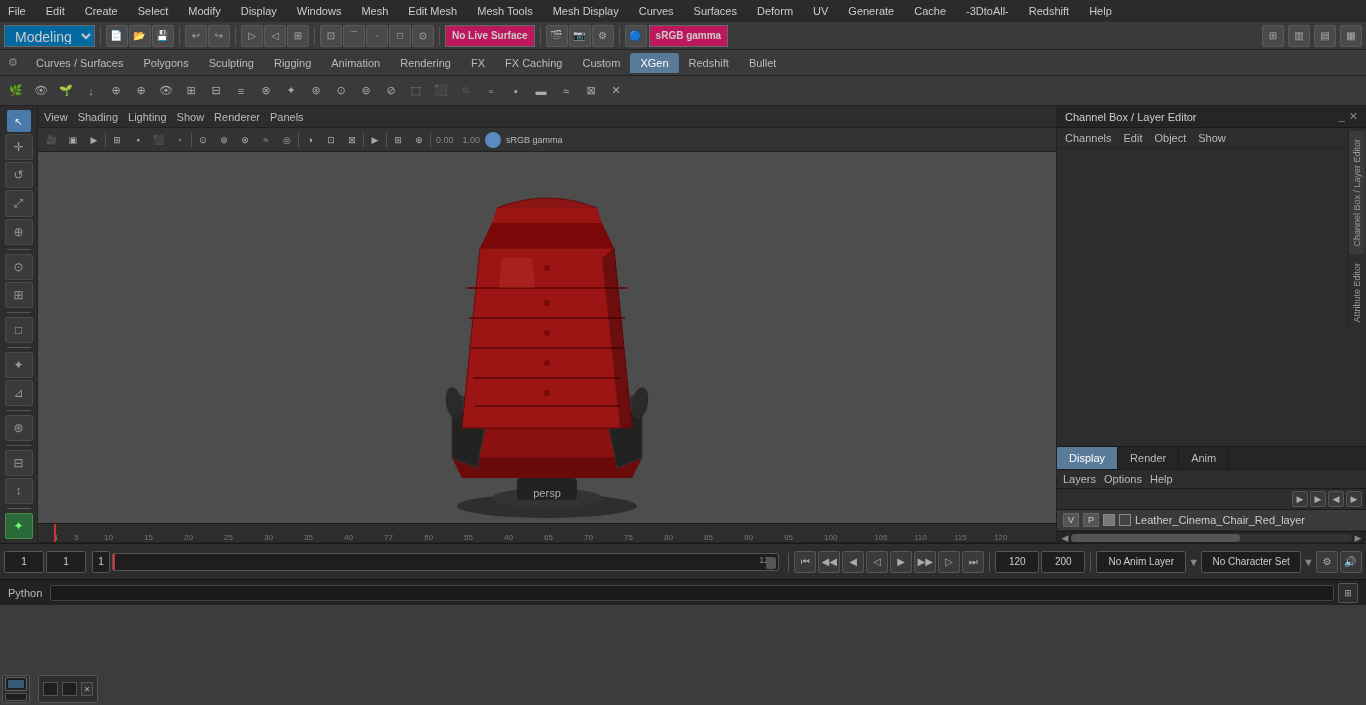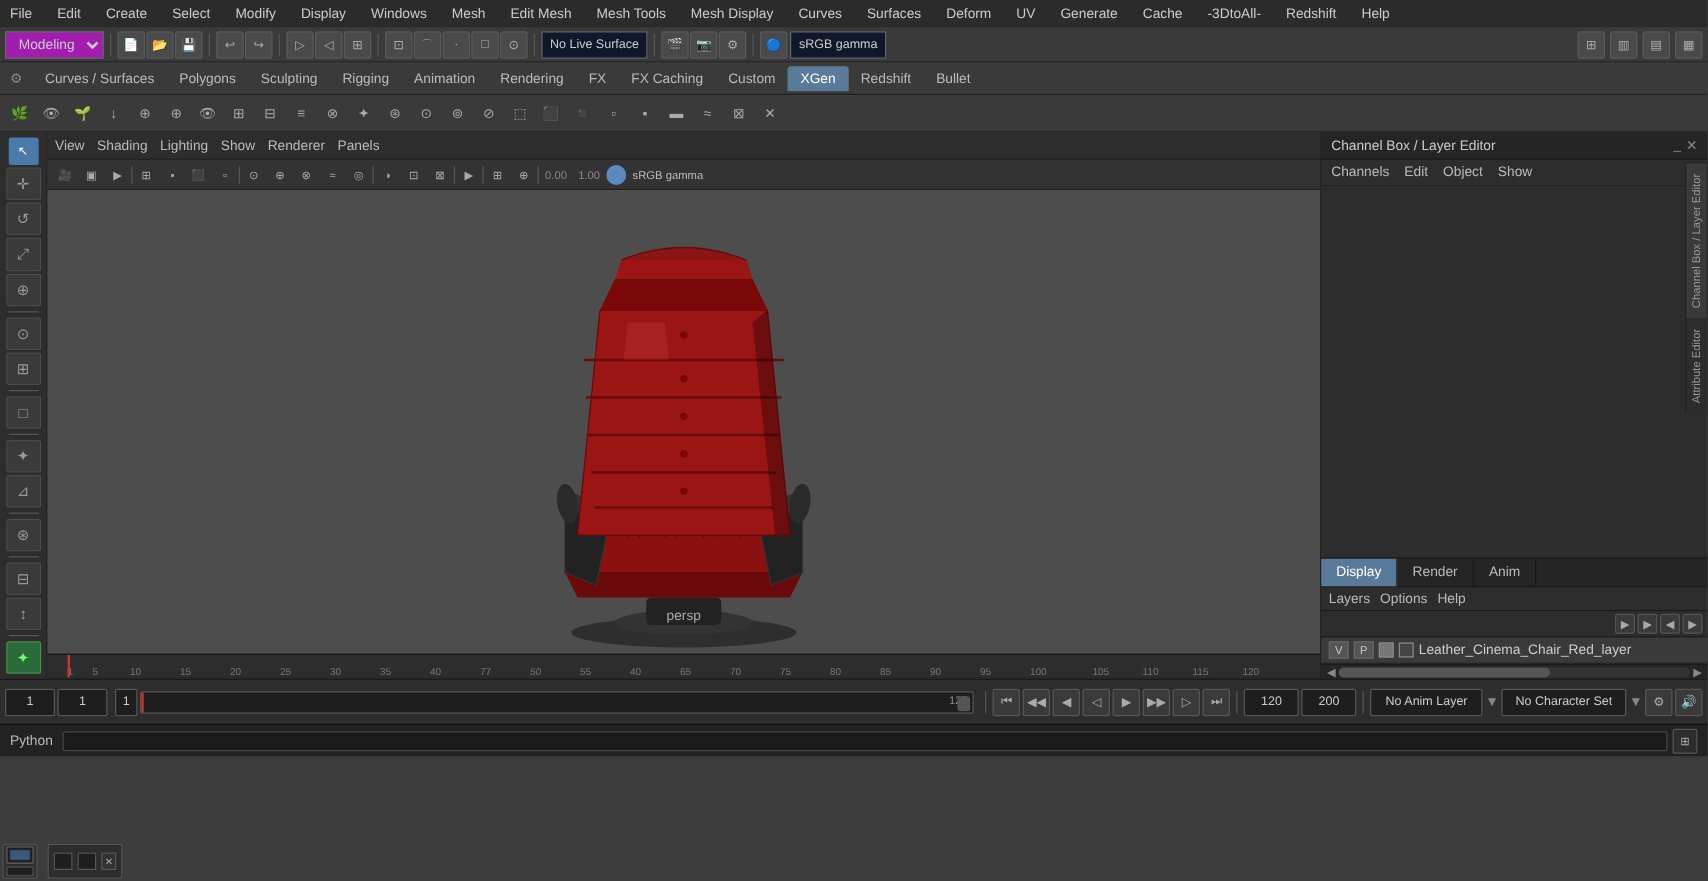--- a/index.html
+++ b/index.html
@@ -64,10 +64,10 @@
       color: #aaa;
     }
     .mode-dropdown {
-      background: #a21caf;
+      background: #0369a1;
       border: 1px solid #666;
       color: #ccc;
-      font-size: 11px;
+      font-size: 14px;
       padding: 2px 6px;
       height: 22px;
       cursor: pointer;

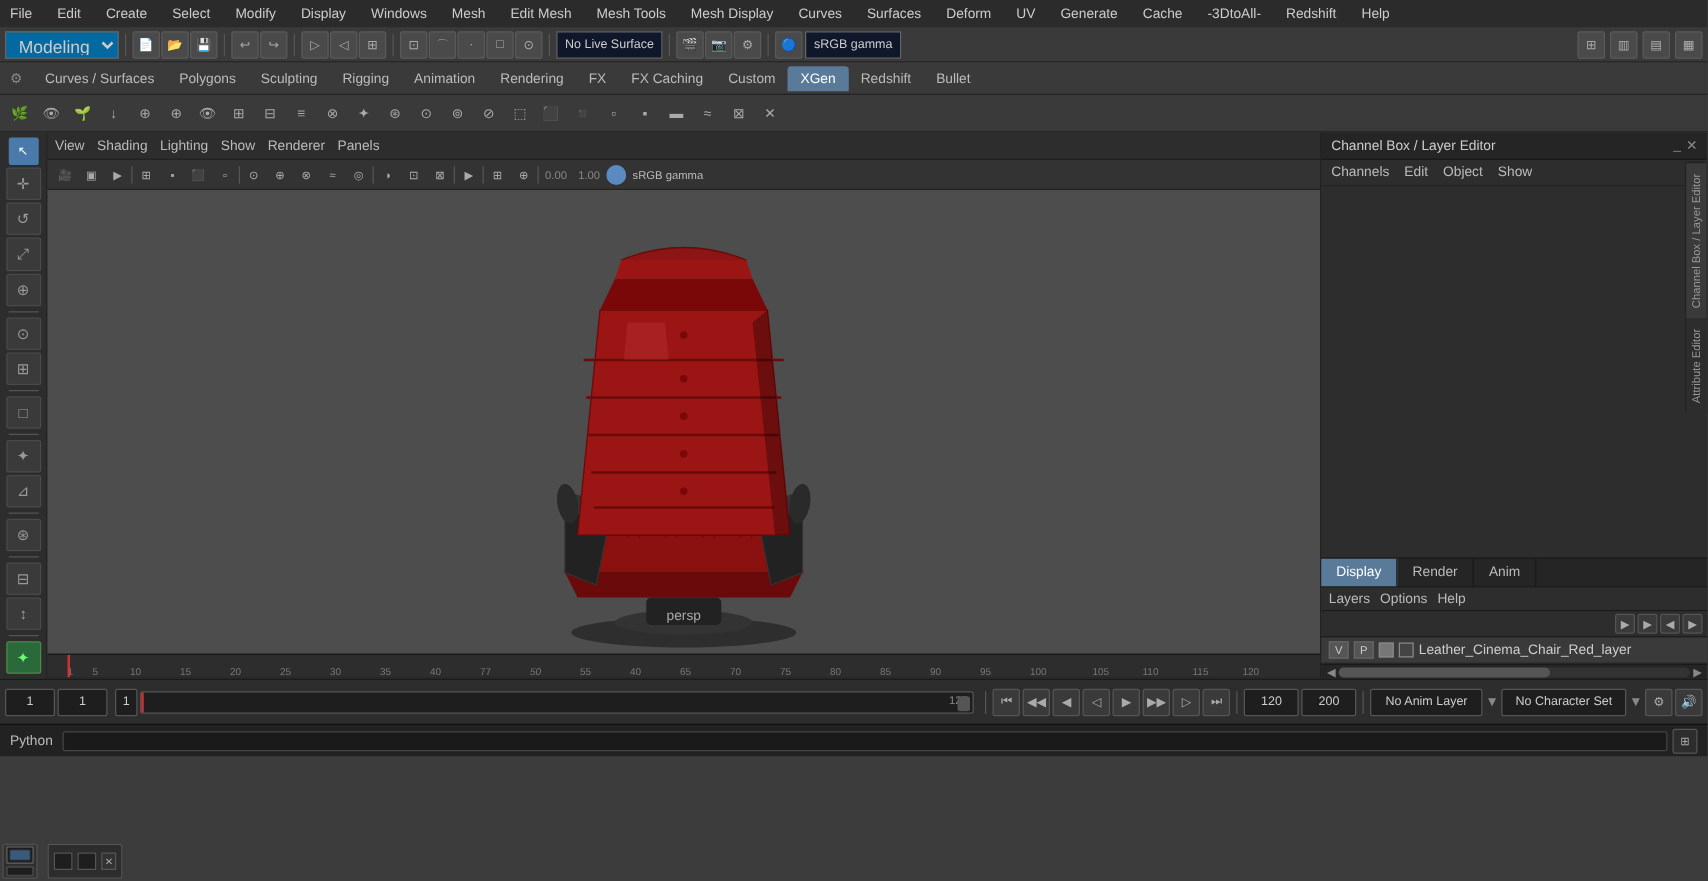--- a/index.html
+++ b/index.html
@@ -73,7 +73,7 @@
       cursor: pointer;
     }
     .live-surface-btn {
-      background: #0f172a;
+      background: #be185d;
       border: 1px solid #666;
       color: #ccc;
       font-size: 10px;
@@ -82,6 +82,7 @@
       cursor: pointer;
       display: flex;
       align-items: center;
+      font-weight: bold;
     }
 
     

